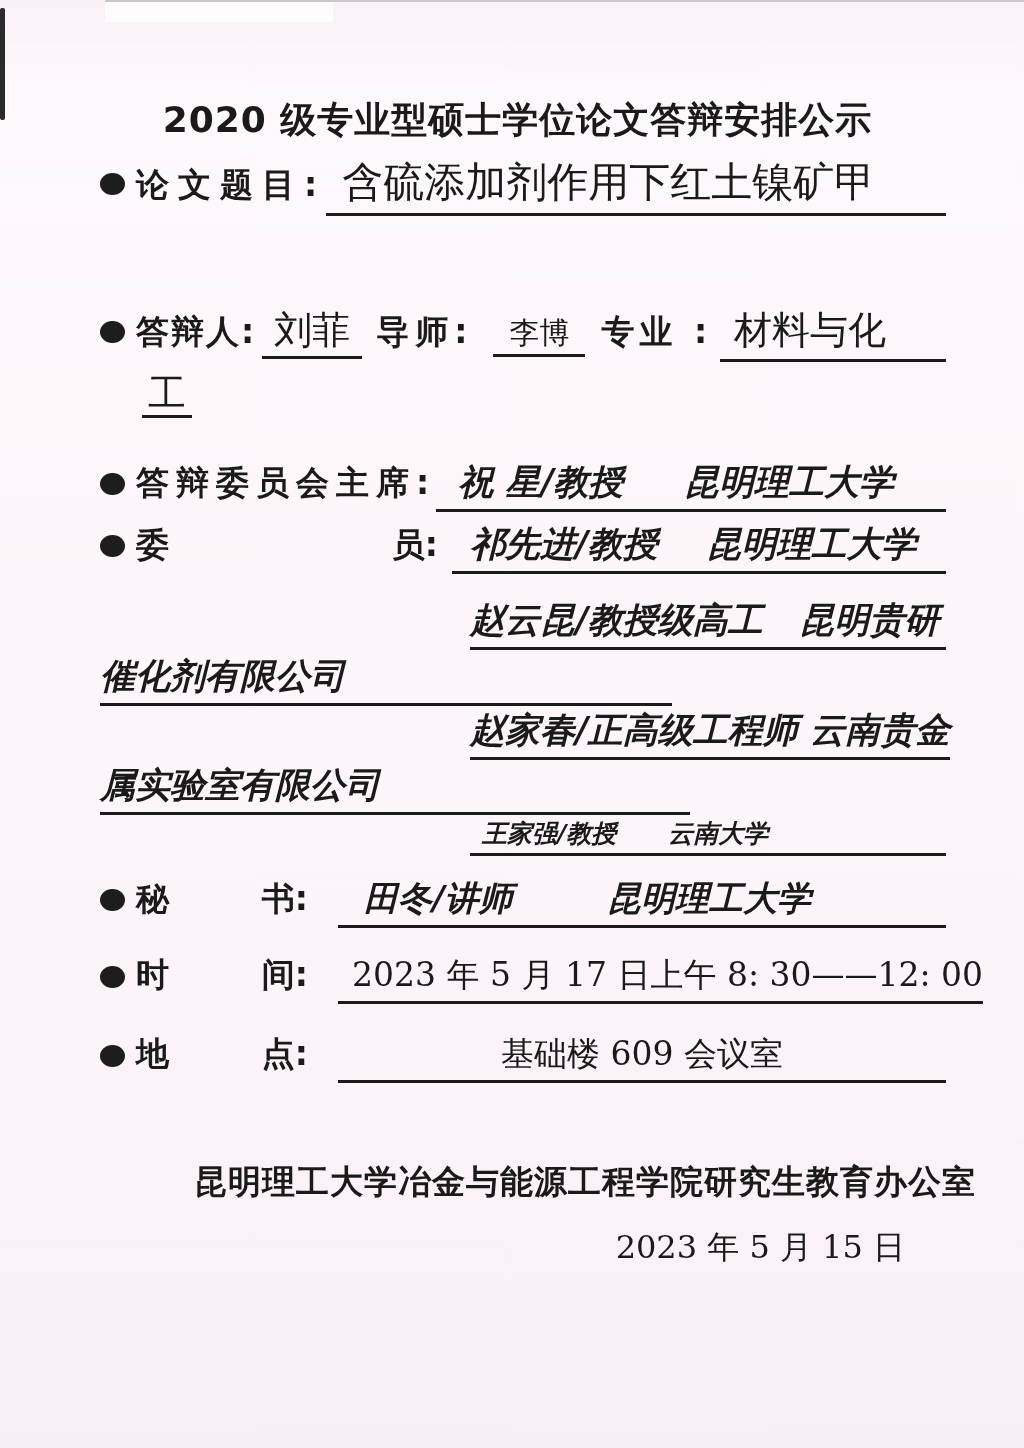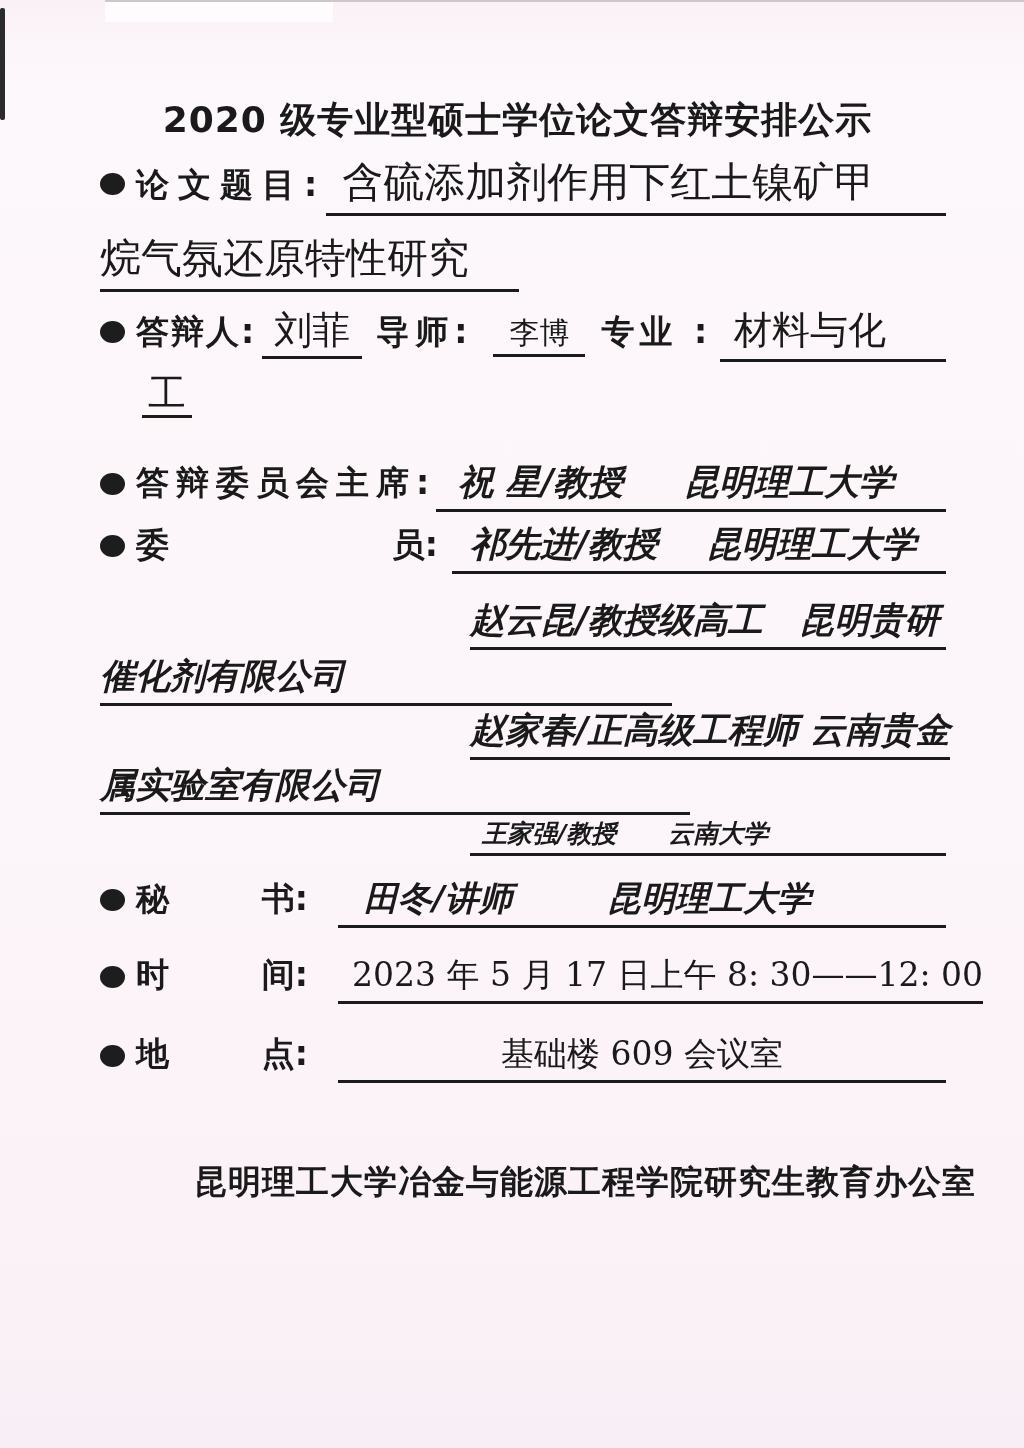--- a/index.html
+++ b/index.html
@@ -68,9 +68,6 @@
     <span class="u fill val song" style="font-size:41px;padding-left:16px;">含硫添加剂作用下红土镍矿甲</span>
   </div>
 
-  <div class="row" style="top:231px;right:auto;">
-    <span class="u val song" style="font-size:41px;padding-right:50px;">烷气氛还原特性研究</span>
-  </div>
 
   <div class="row" style="top:305px;">
     <span class="bullet"></span>

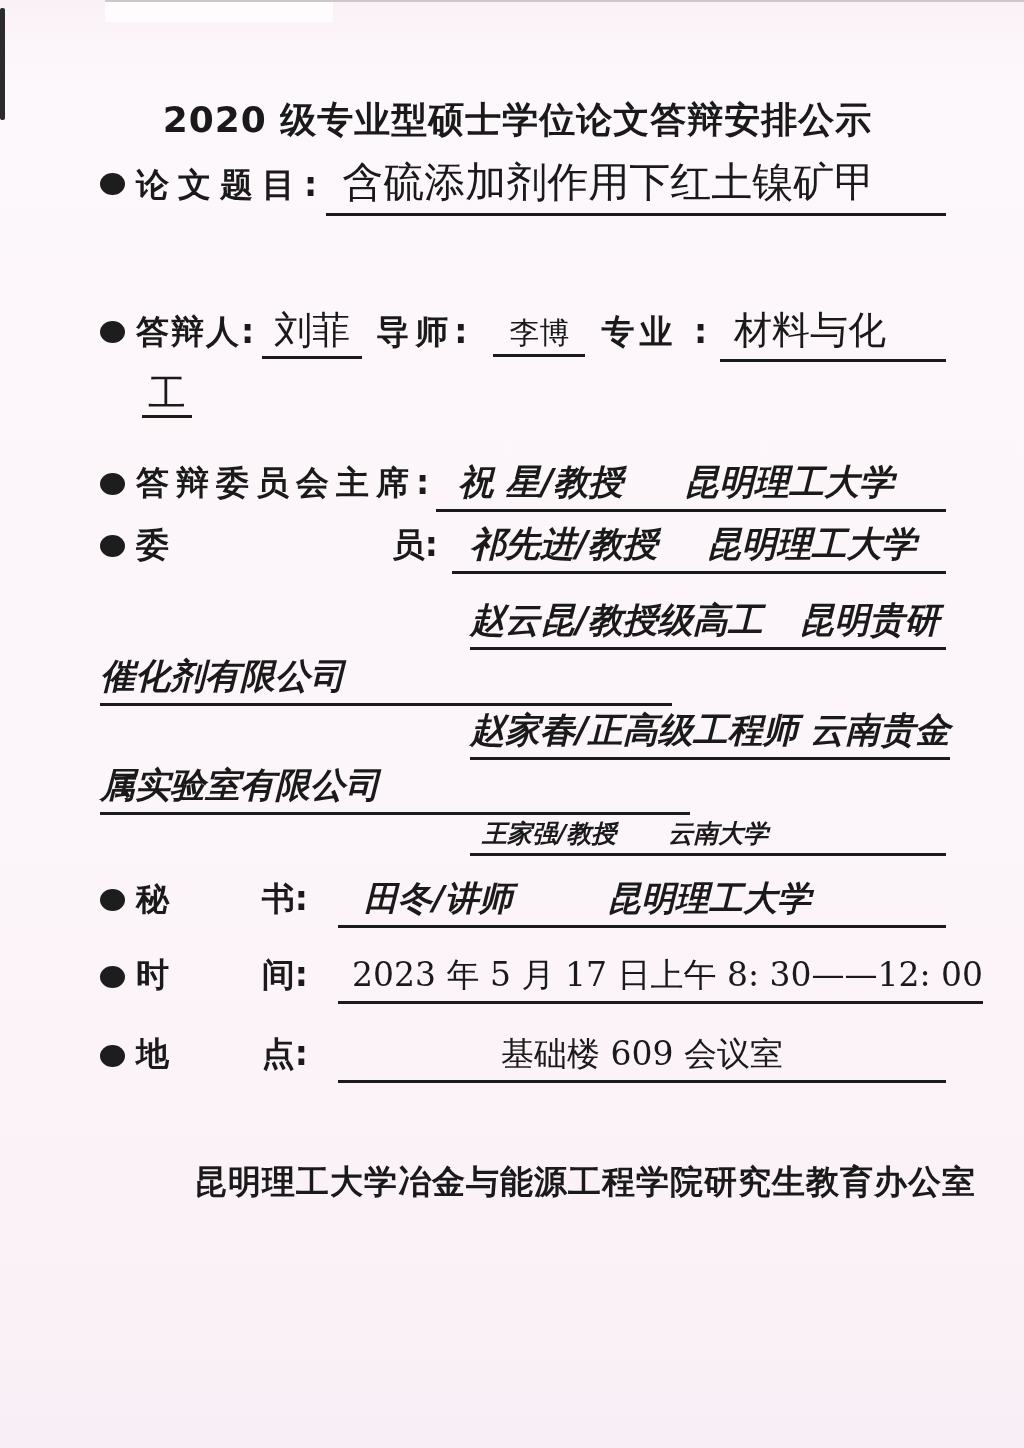--- a/index.html
+++ b/index.html
@@ -146,6 +146,7 @@
   </div>
 
   <div class="footer-org">昆明理工大学冶金与能源工程学院研究生教育办公室</div>
+  <div class="footer-date val">2023 年 5 月 15 日</div>
 
 </div>
 

